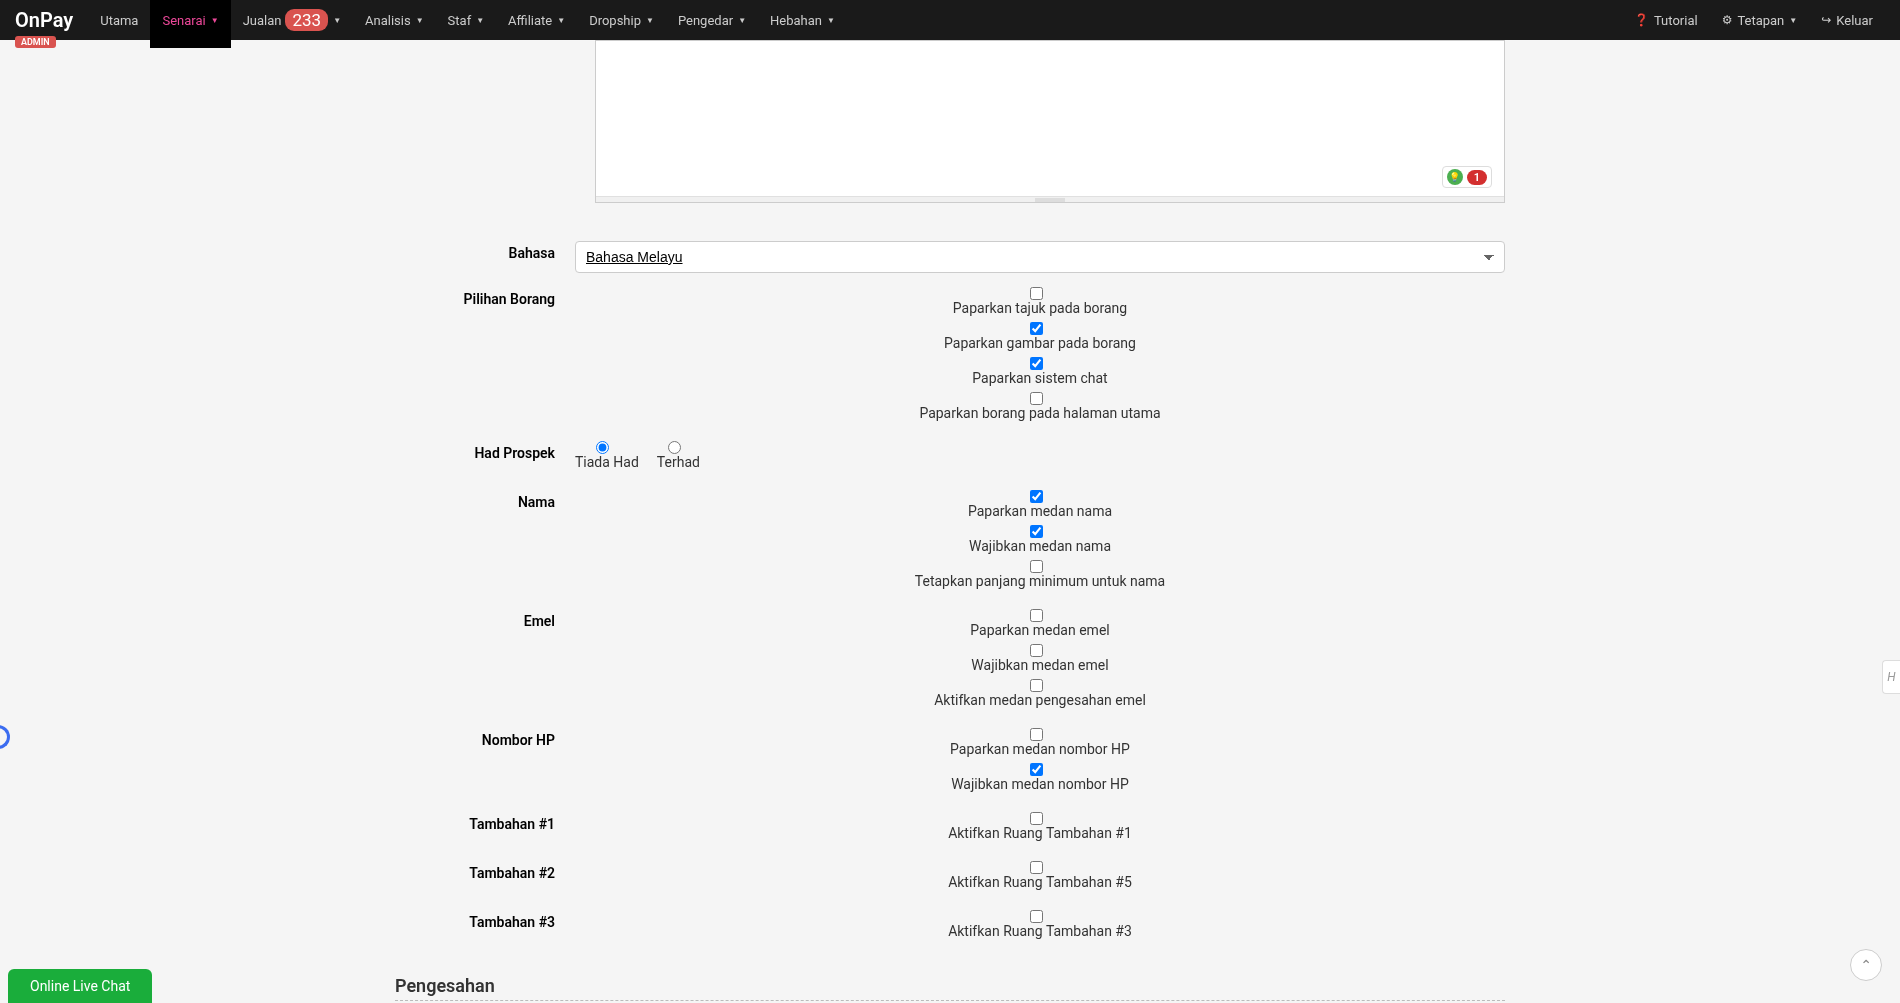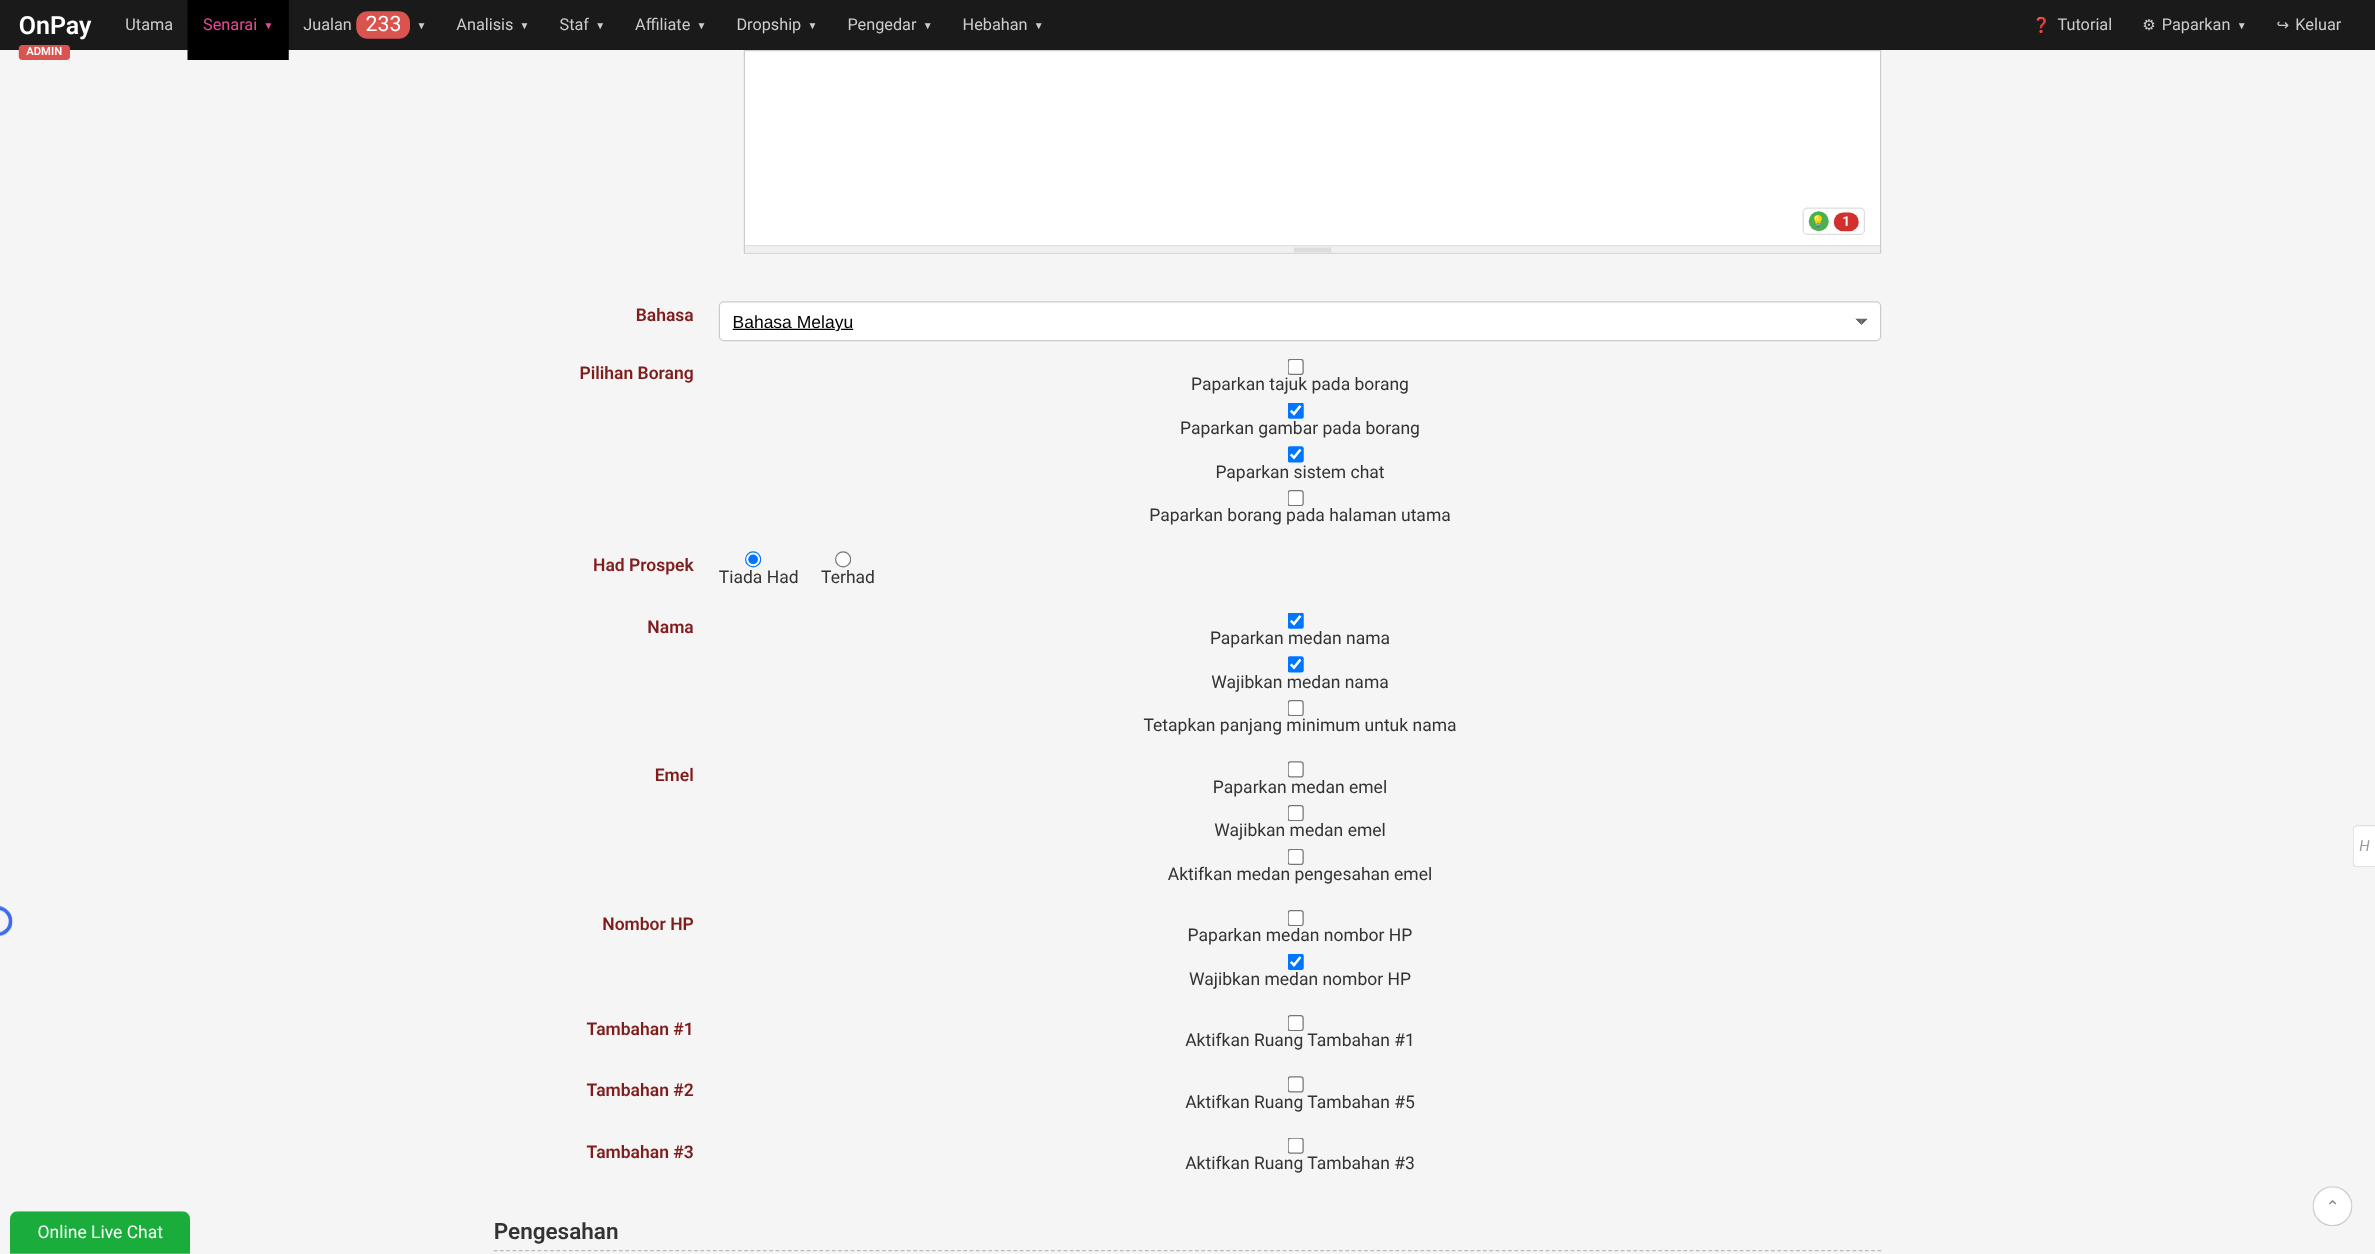--- a/index.html
+++ b/index.html
@@ -87,7 +87,7 @@
       </div>
     <div class="nav-item">
         <span class="nav-icon">⚙</span>
-        <span>Paparkan</span>
+        <span>Tetapan</span>
         <span class="nav-caret">▼</span>
       </div>
     <div class="nav-item">

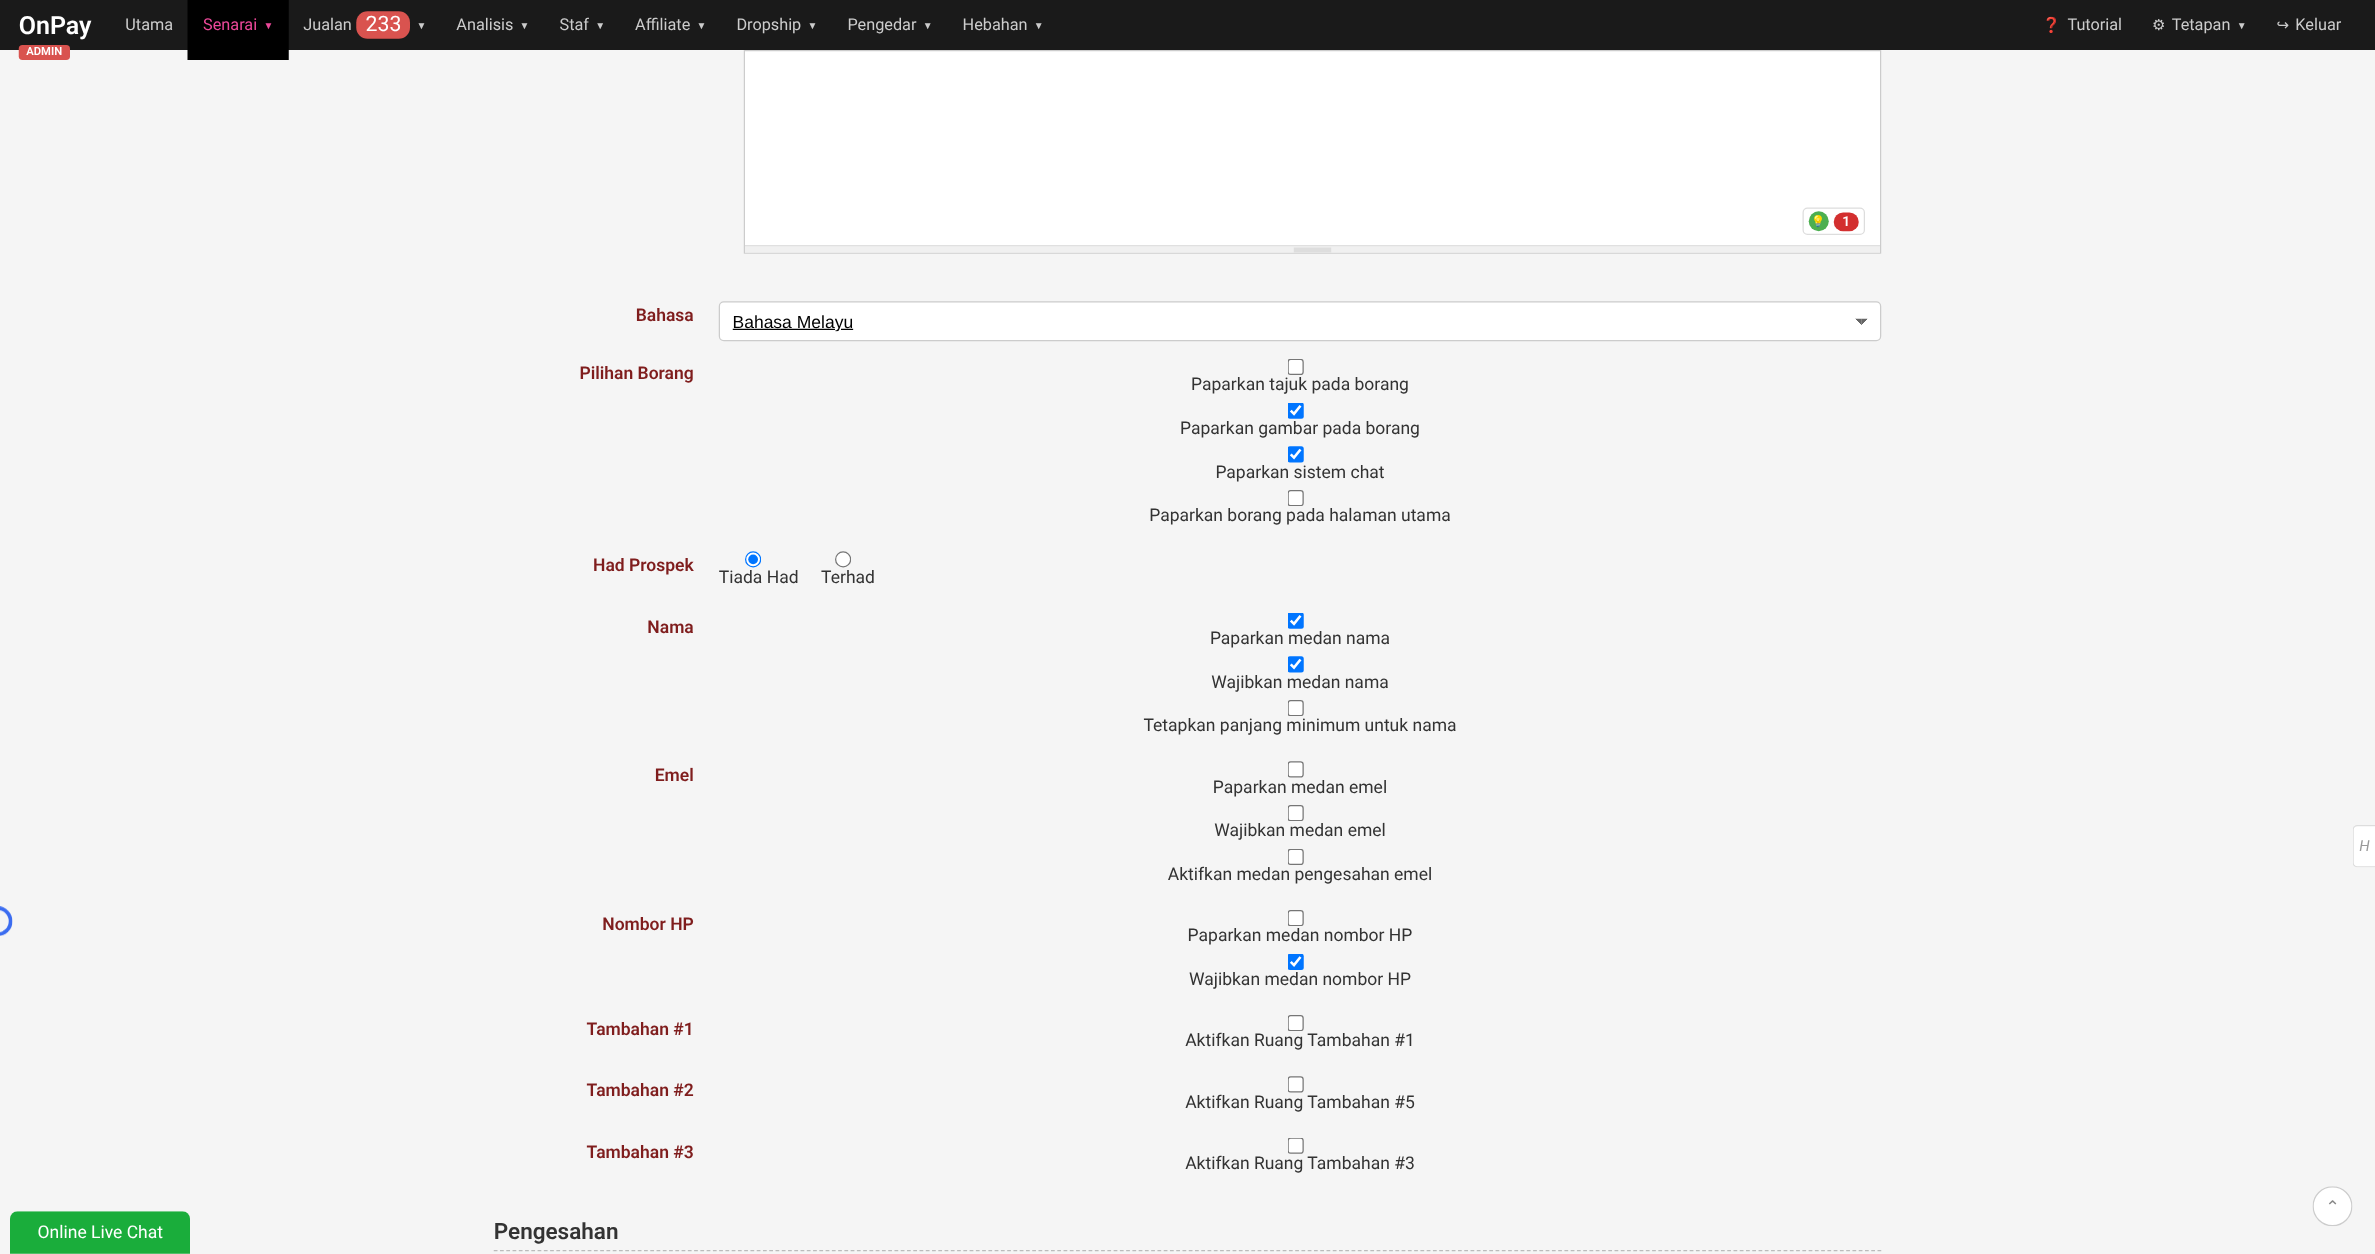--- a/index.html
+++ b/index.html
@@ -22,7 +22,7 @@
 .badge-green { width: 16px; height: 16px; background: #4caf50; border-radius: 50%; display: flex; align-items: center; justify-content: center; color: #fff; font-size: 9px; }
 .badge-red { background: #d32f2f; color: #fff; font-size: 11px; font-weight: 600; padding: 1px 7px; border-radius: 9px; }
 .form-row { display: flex; margin-bottom: 14px; align-items: flex-start; }
-.form-label { width: 180px; text-align: right; padding-right: 20px; font-weight: 600; color: #7f1d1d; padding-top: 4px; font-size: 14px; }
+.form-label { width: 180px; text-align: right; padding-right: 20px; font-weight: 600; color: #000000; padding-top: 4px; font-size: 14px; }
 .form-control-wrap { flex: 1; }
 .form-select { width: 100%; padding: 7px 10px; border: 1px solid #ccc; border-radius: 4px; background: #fff; font-size: 14px; appearance: none; background-image: linear-gradient(45deg, transparent 50%, #666 50%), linear-gradient(135deg, #666 50%, transparent 50%); background-position: calc(100% - 15px) 50%, calc(100% - 10px) 50%; background-size: 5px 5px, 5px 5px; background-repeat: no-repeat; text-decoration: underline; }
 .checkbox-row { display: flex; align-items: center; margin-bottom: 6px; flex-direction: column; }

